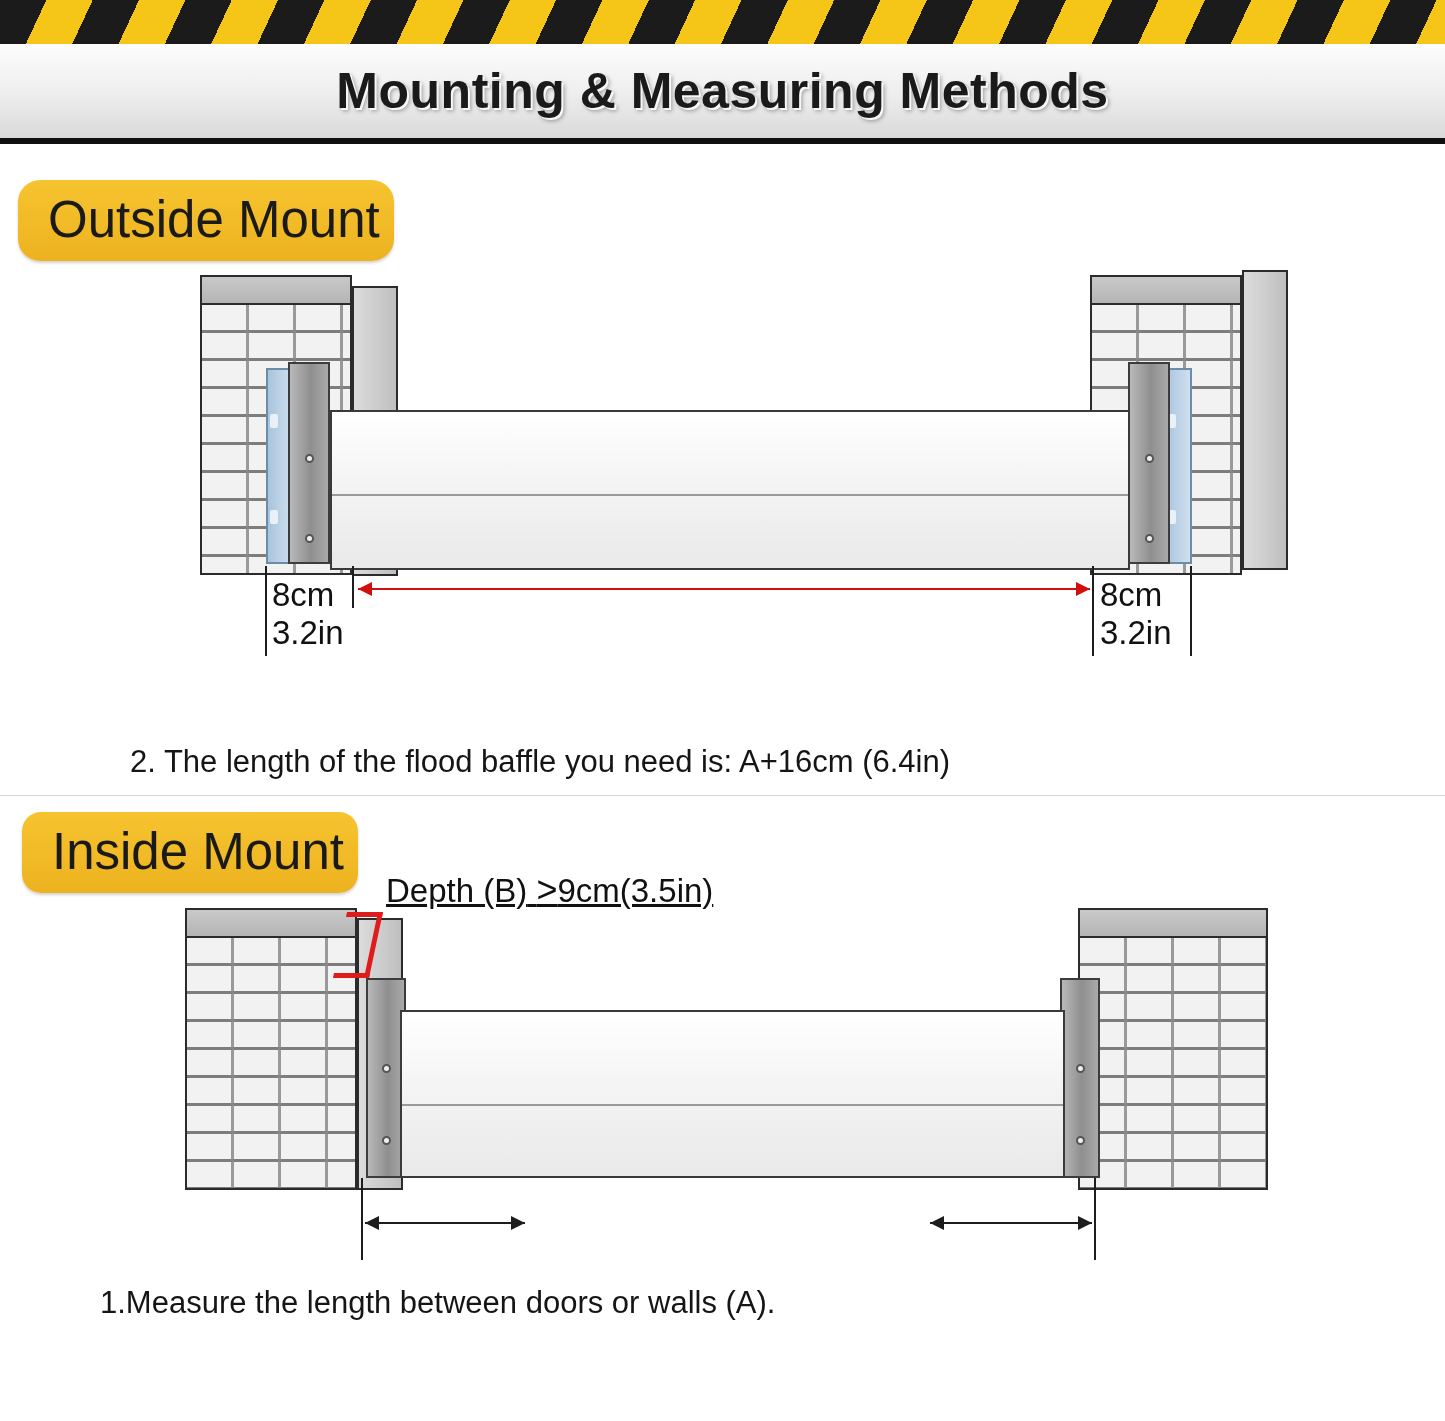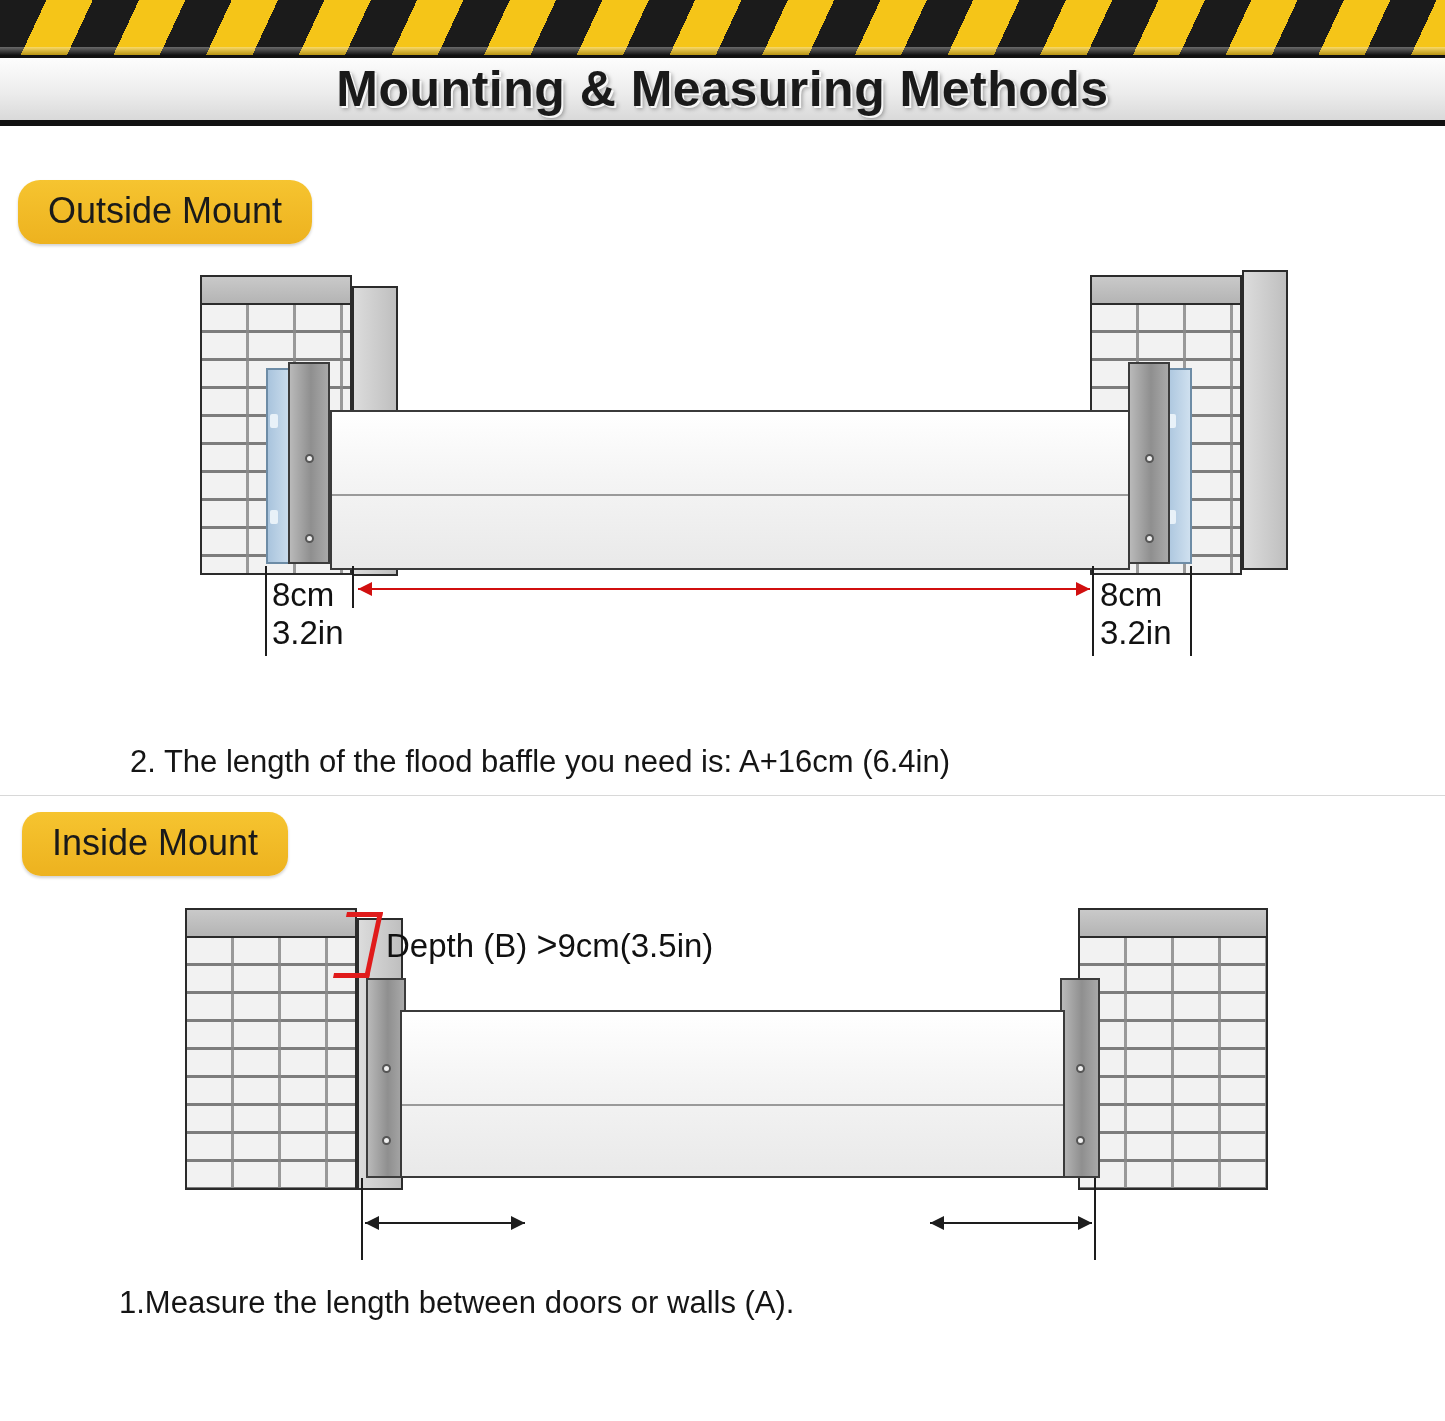--- a/index.html
+++ b/index.html
@@ -35,8 +35,8 @@
   }
   .title-band {
     position: absolute;
-    left: 0; top: 58px;
-    width: 1445px; height: 68px;
+    left: 0; top: 44px;
+    width: 1445px; height: 100px;
     background: linear-gradient(180deg, #fdfdfd 0%, #ededed 55%, #d9d9d9 100%);
     border-bottom: 6px solid #111;
     display: flex; align-items: center; justify-content: center;

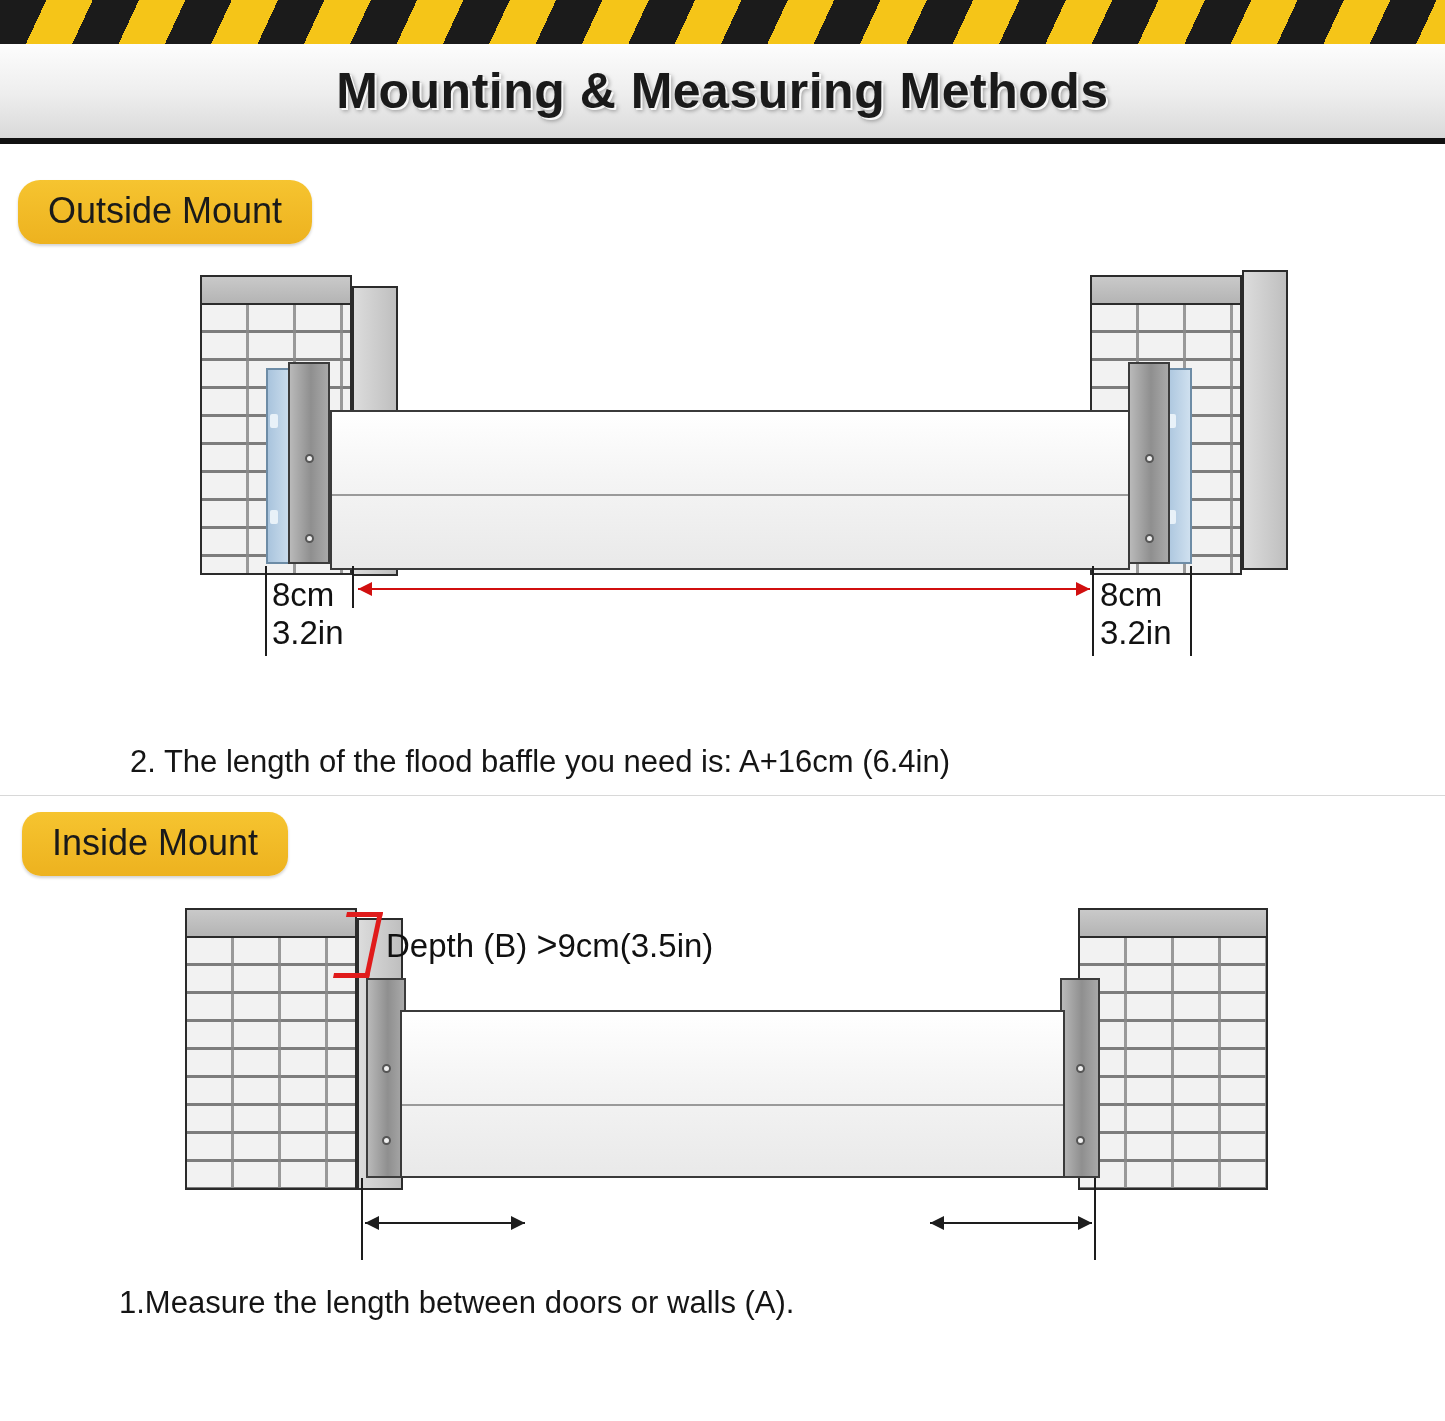--- a/index.html
+++ b/index.html
@@ -55,8 +55,8 @@
     position: absolute;
     background: linear-gradient(180deg, #f6c430 0%, #edb21f 100%);
     border-radius: 22px;
-    padding: 10px 30px 12px 30px;
-    font-size: 36px;
+    padding: 10px 14px 12px 30px;
+    font-size: 51px;
     color: #1a1a1a;
     box-shadow: 0 2px 3px rgba(0,0,0,.18);
     white-space: nowrap;

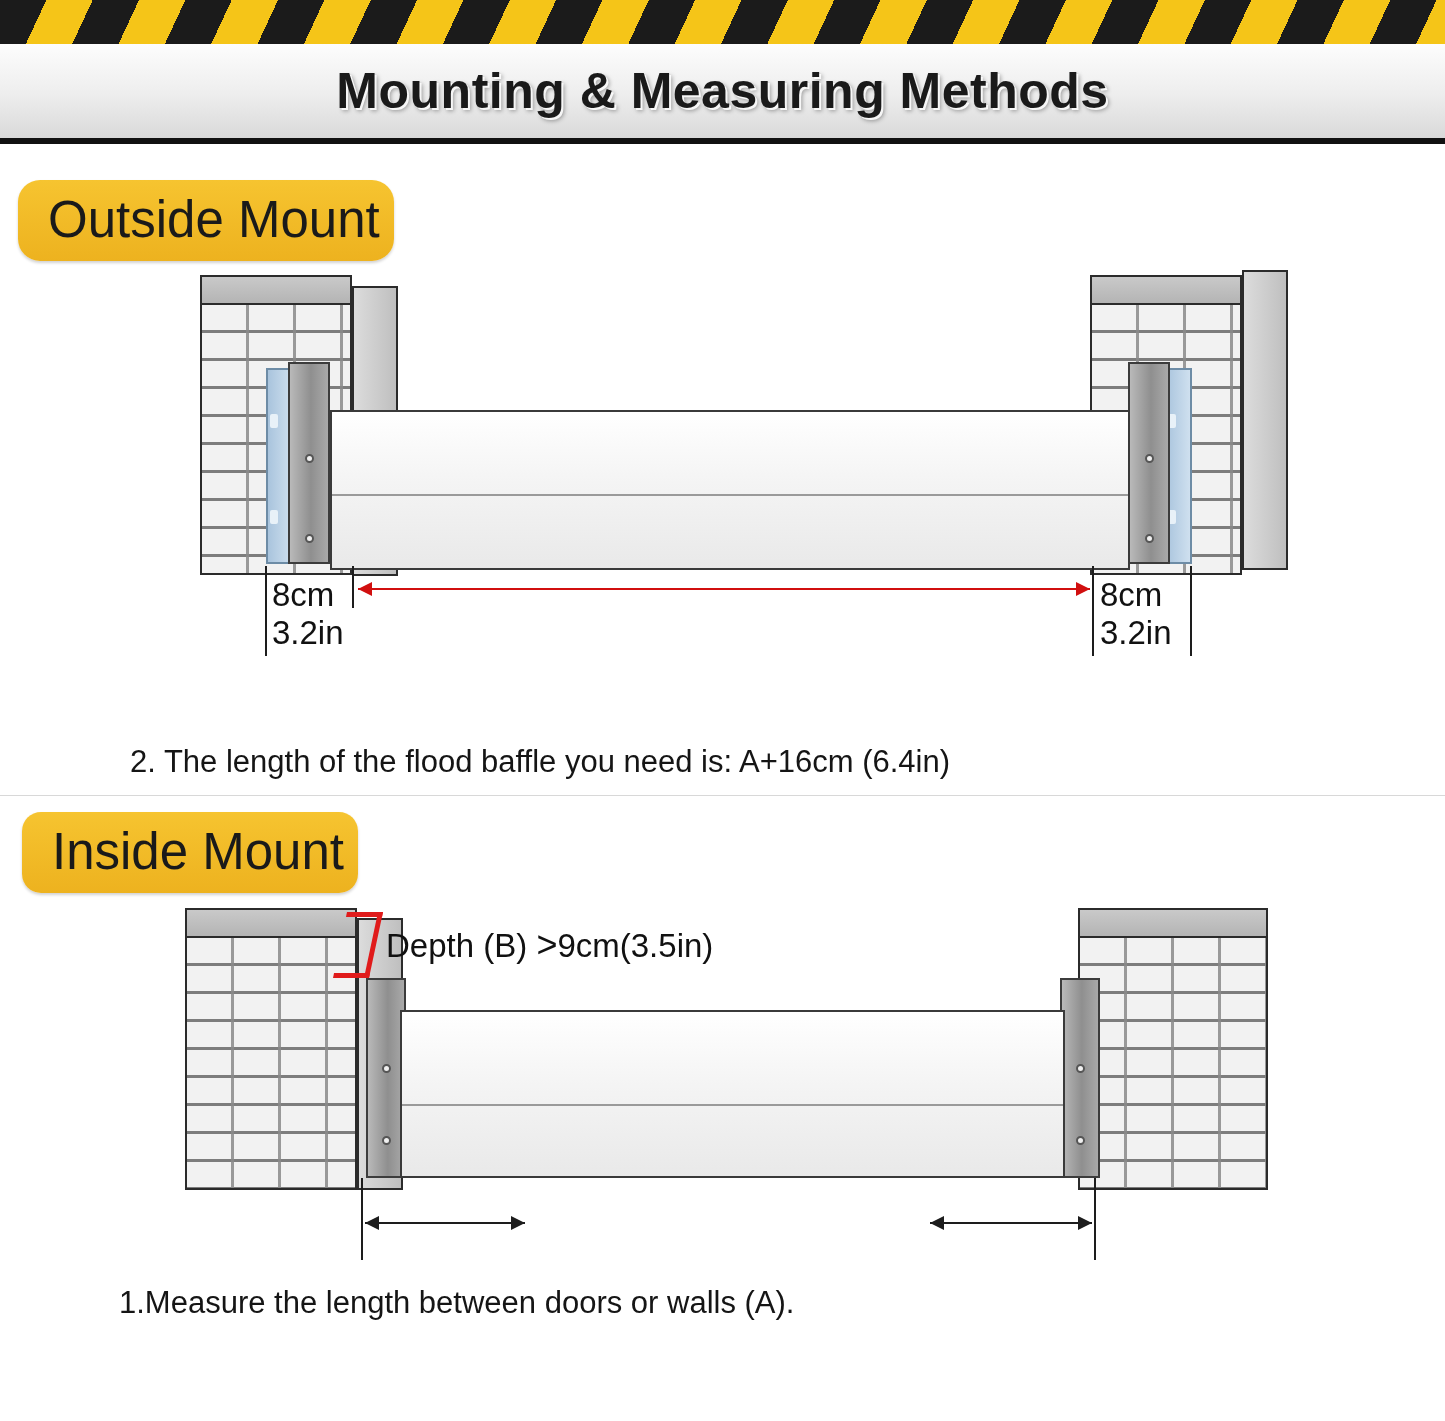--- a/index.html
+++ b/index.html
@@ -316,7 +316,7 @@
 
   <div class="caliper" style="left:340px; top:912px;"></div>
 
-  <div class="depth-label" style="left:386px; top:924px;">
+  <div class="depth-label" style="left:386px; top:869px;text-decoration:underline;">
     <span>Depth (B)</span>
     <span class="gt">&gt;</span><span>9cm(3.5in)</span>
   </div>

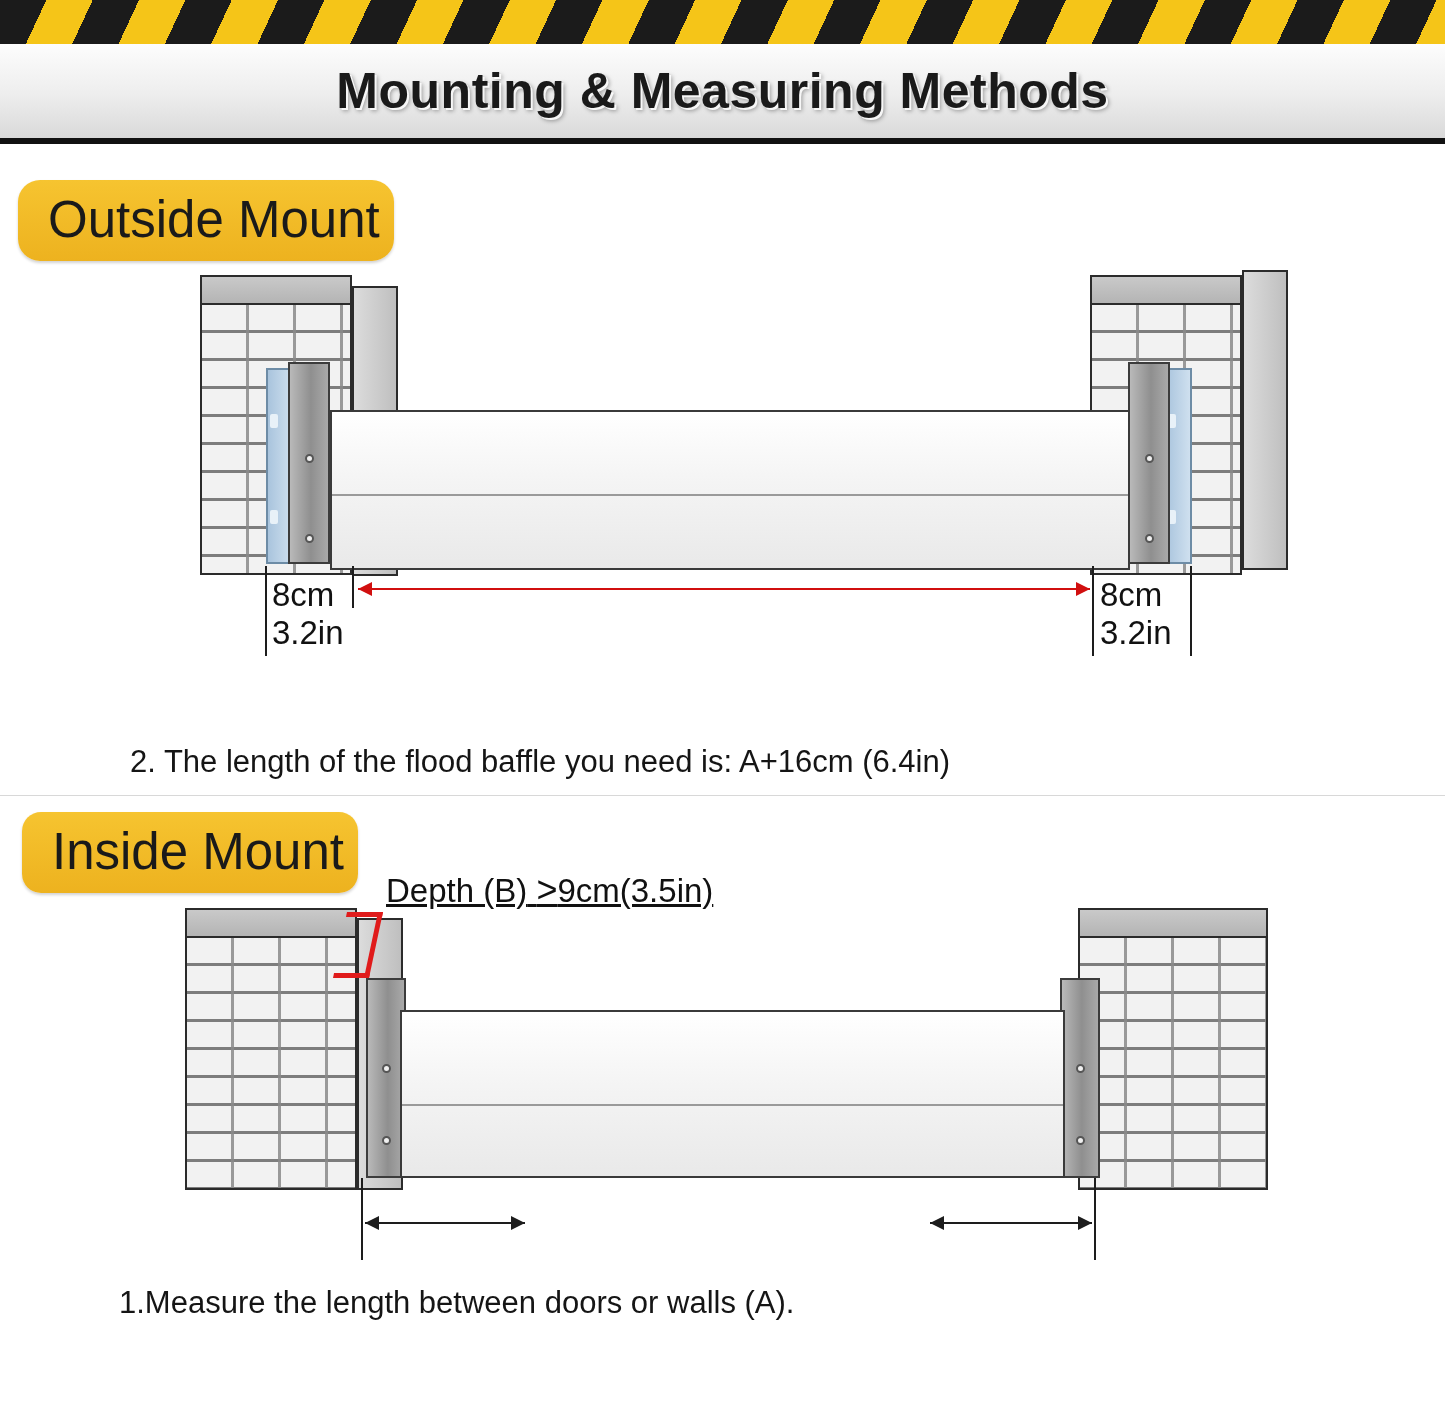--- a/index.html
+++ b/index.html
@@ -326,7 +326,7 @@
   <div class="arrowline black" style="left:365px; top:1222px; width:160px;"></div>
   <div class="arrowline black" style="left:930px; top:1222px; width:162px;"></div>
 
-  <div class="note" style="left:100px; top:1285px;margin-left:19px;">1.Measure the length between doors or walls (A).</div>
+  <div class="note" style="left:100px; top:1285px;">1.Measure the length between doors or walls (A).</div>
 
 </div>
 

